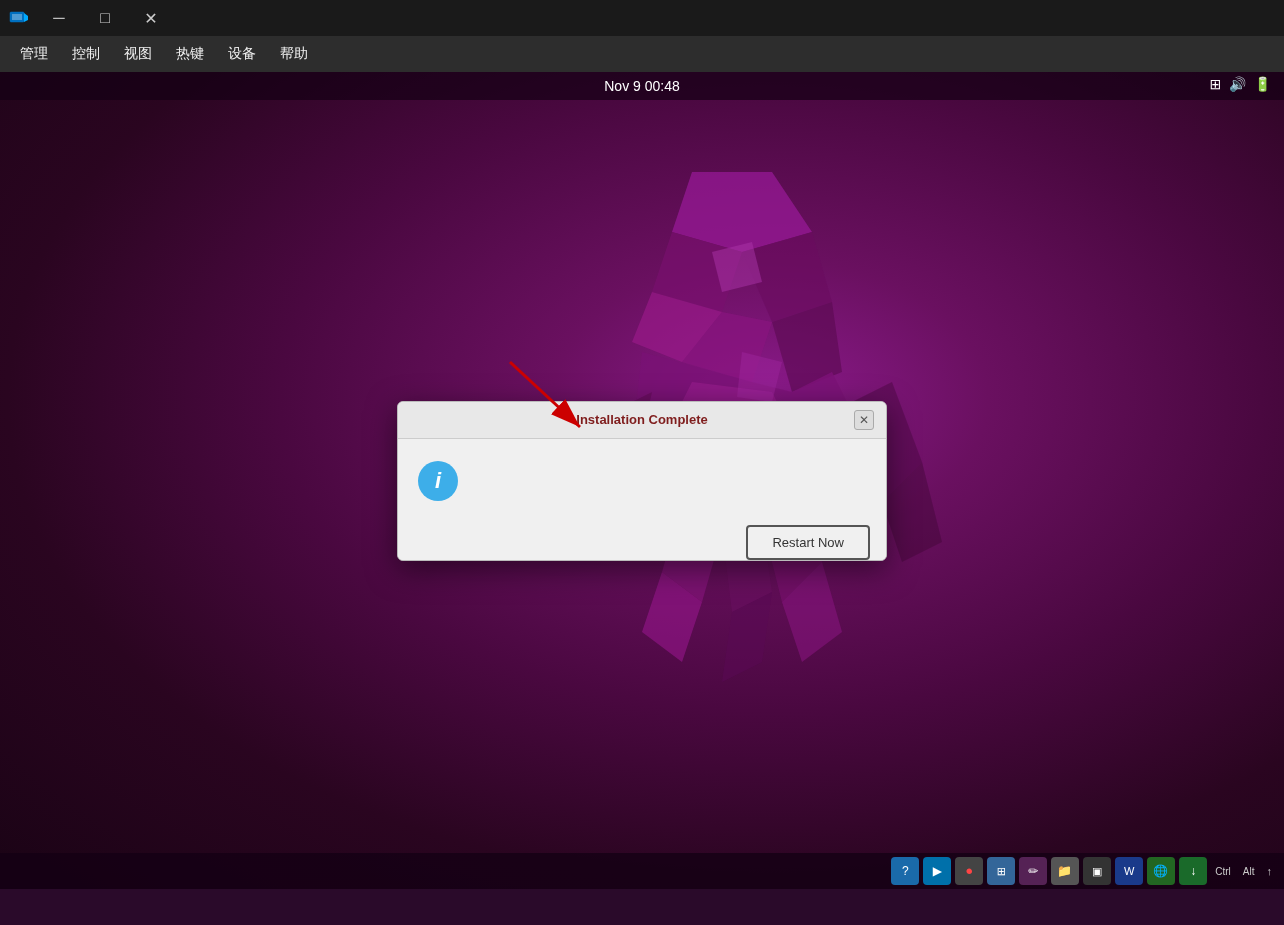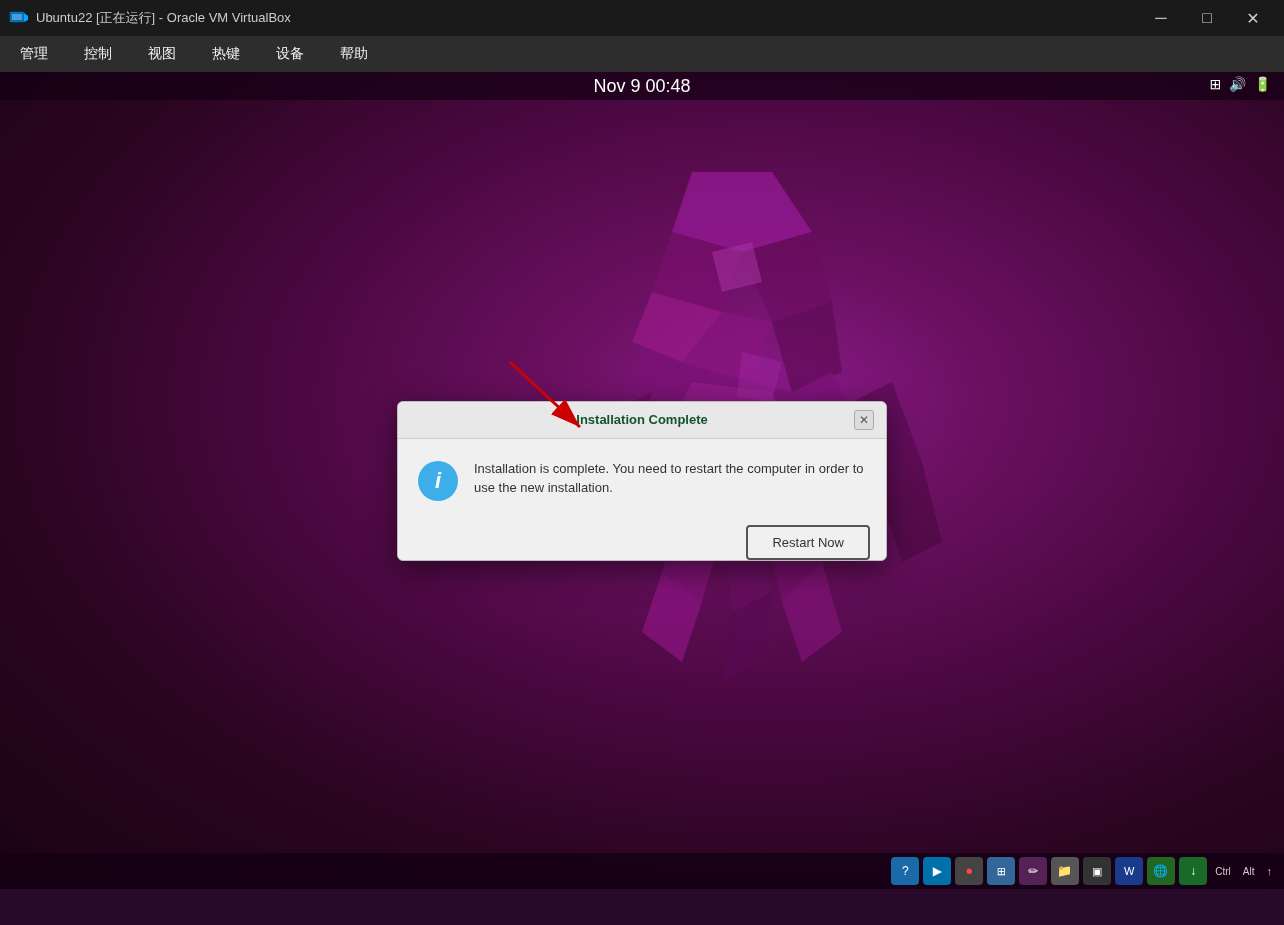--- a/index.html
+++ b/index.html
@@ -301,7 +301,6 @@
       <rect x="4" y="6" width="10" height="6" fill="#ffffff" opacity="0.3"></rect>
     </svg>
   </div>
-  <span id="titlebar-title">Ubuntu22 [正在运行] - Oracle VM VirtualBox</span>
   <div id="titlebar-controls">
     <div class="titlebar-btn">─</div>
     <div class="titlebar-btn">□</div>

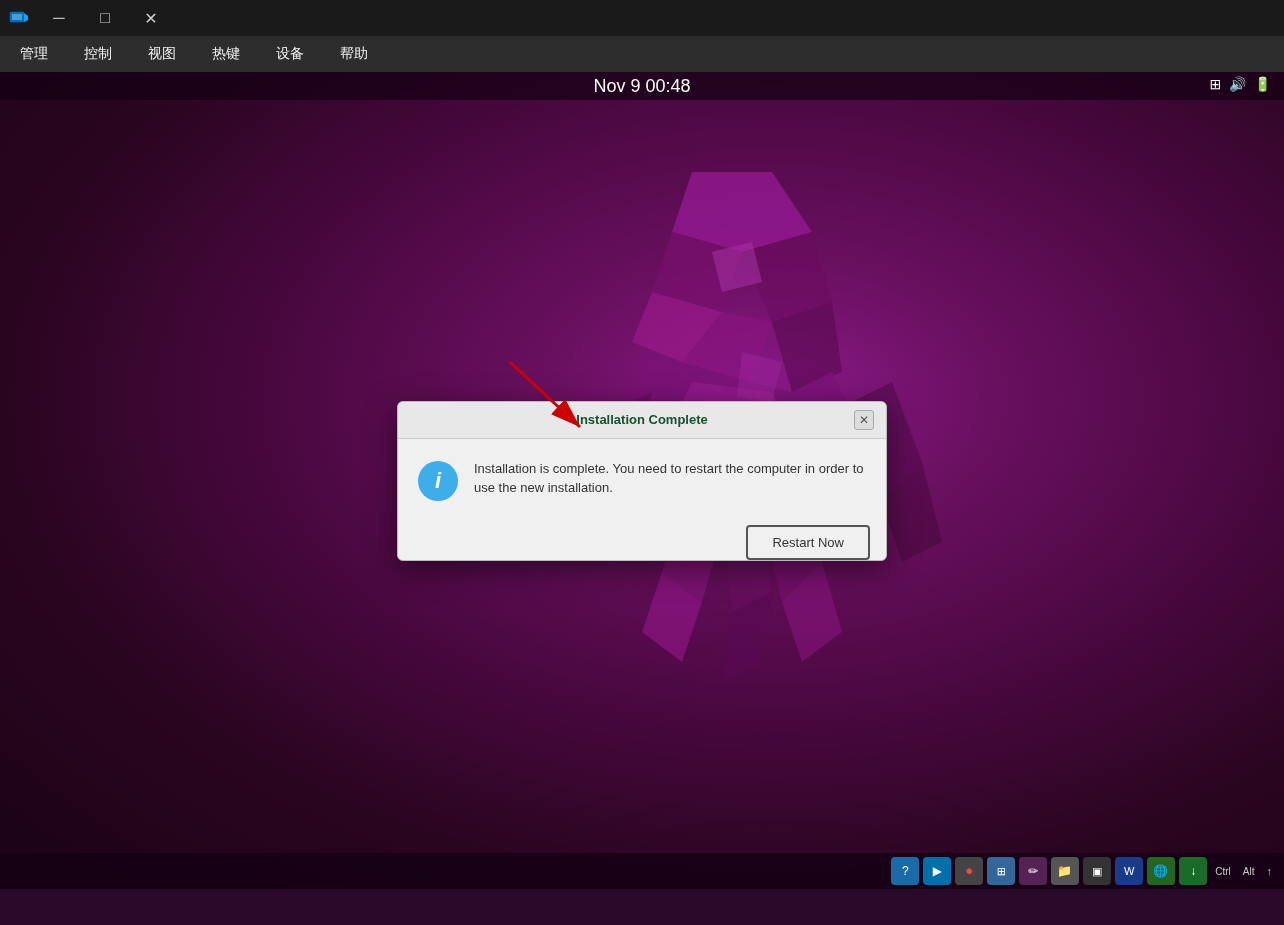--- a/index.html
+++ b/index.html
@@ -69,7 +69,7 @@
       display: flex;
       align-items: center;
       padding: 0 8px;
-      gap: 12px;
+      gap: 0;
     }
 
     .menu-item {

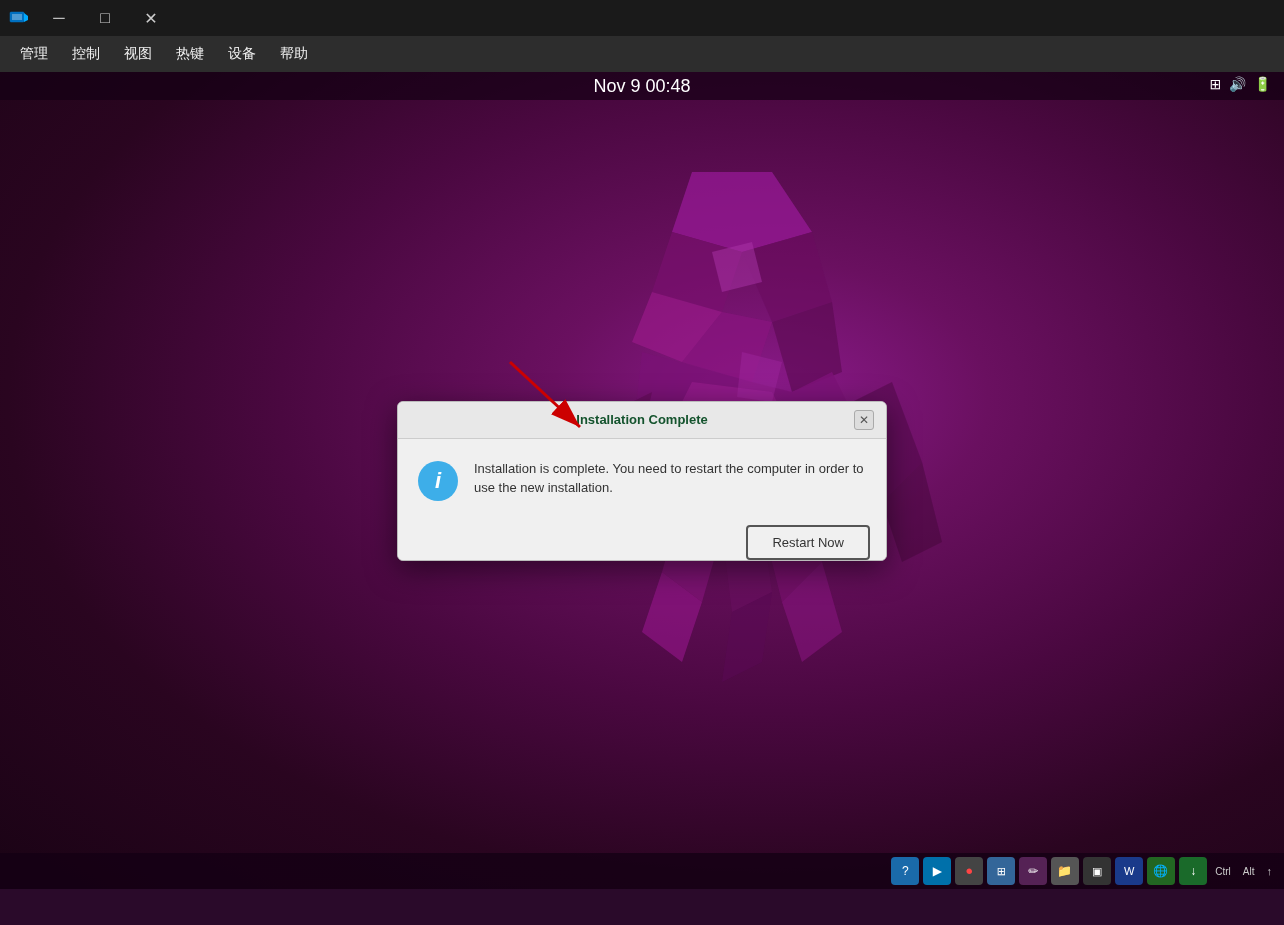--- a/index.html
+++ b/index.html
@@ -125,7 +125,7 @@
 
     #vm-clock {
       color: #ffffff;
-      font-size: 18px;
+      font-size: 14px;
     }
 
     #vm-tray {

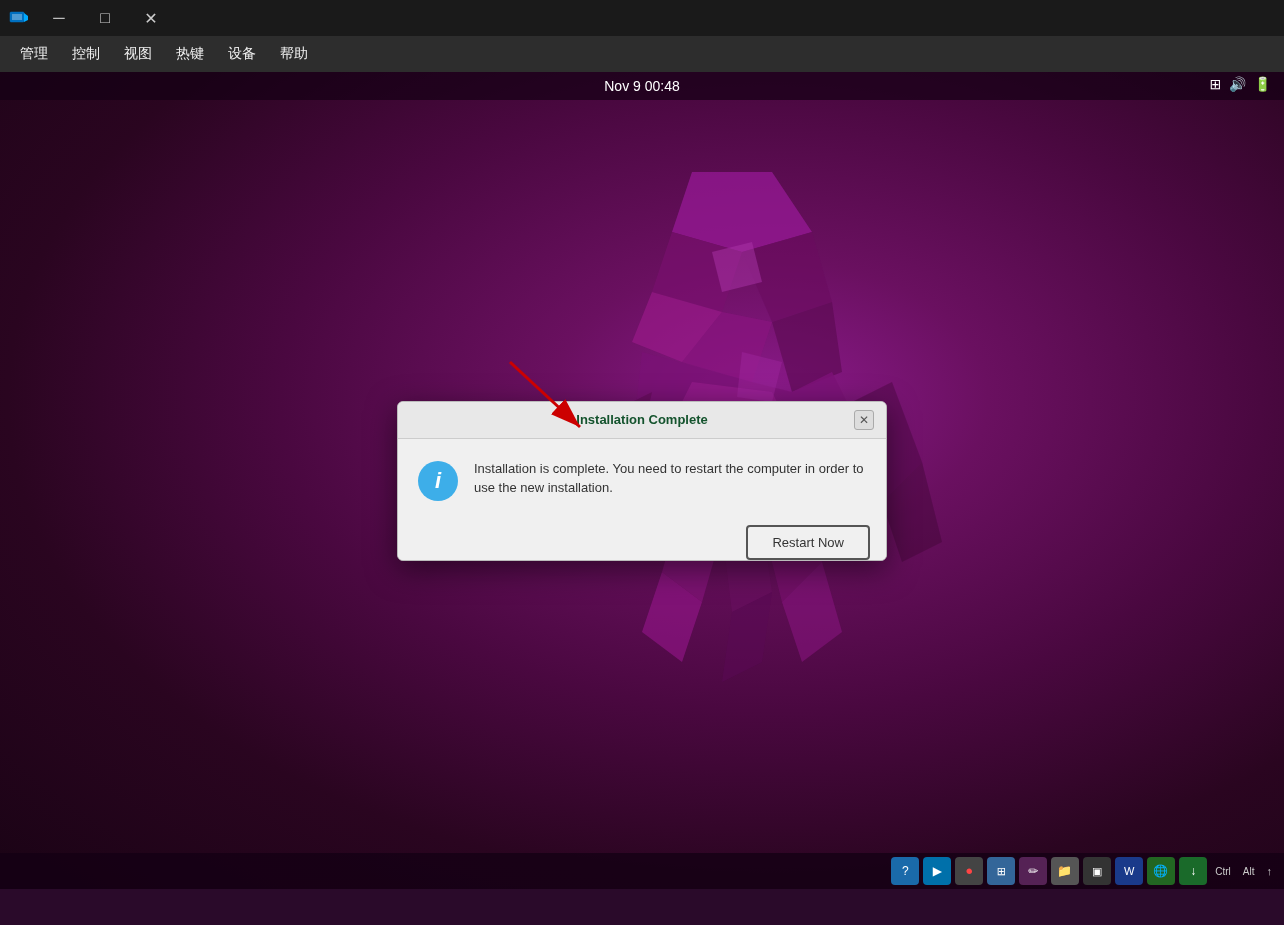--- a/index.html
+++ b/index.html
@@ -173,7 +173,7 @@
     #dialog-title-text {
       font-size: 13px;
       font-weight: bold;
-      color: #14532d;
+      color: #7f1d1d;
       flex: 1;
       text-align: center;
     }

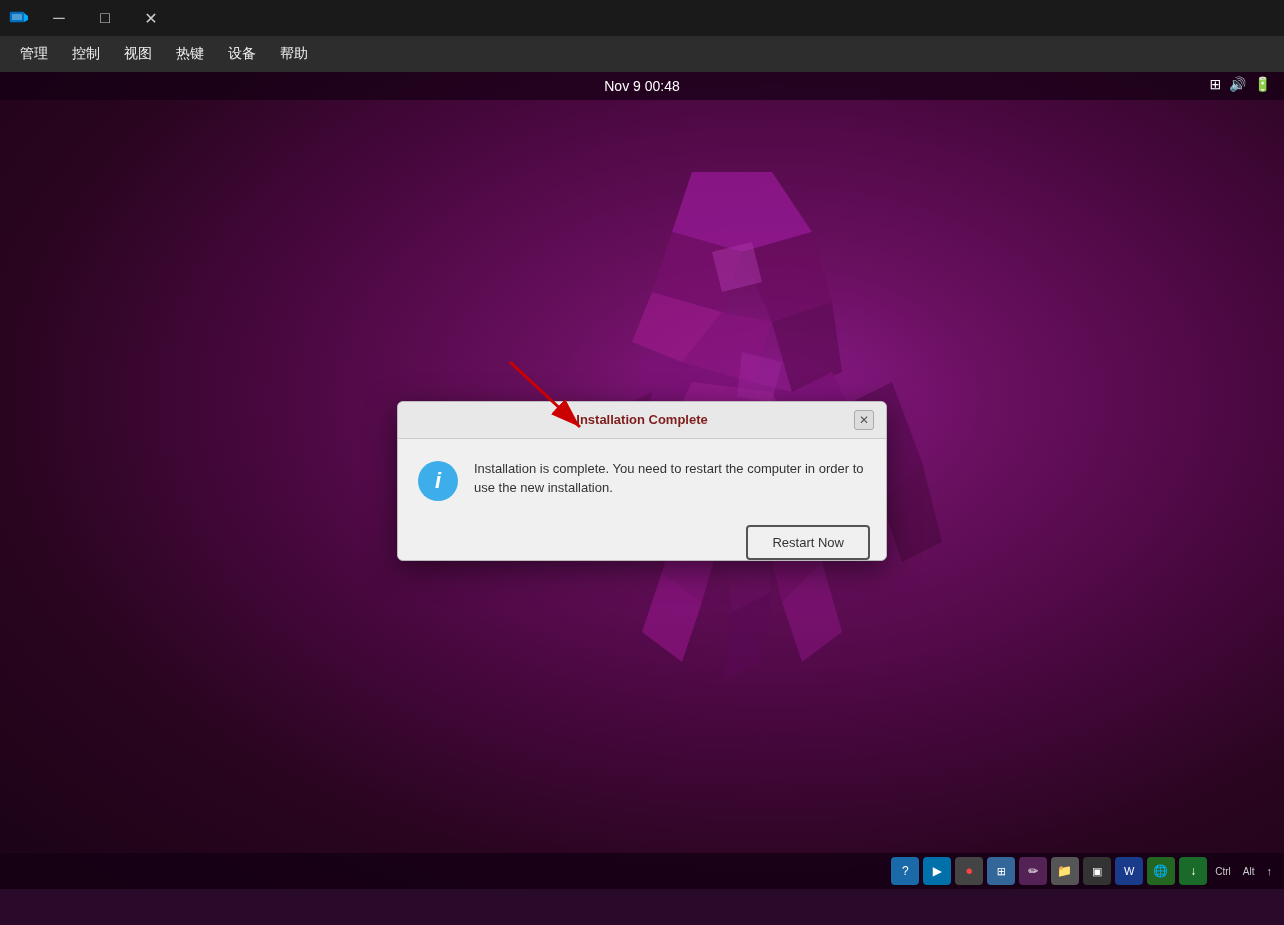--- a/index.html
+++ b/index.html
@@ -376,7 +376,6 @@
         <div id="info-icon">
           <span>i</span>
         </div>
-        <div id="dialog-message">Installation is complete. You need to restart the computer in order to use the new installation.</div>
       </div>
       <div id="dialog-footer">
         <button id="restart-btn">Restart Now</button>

